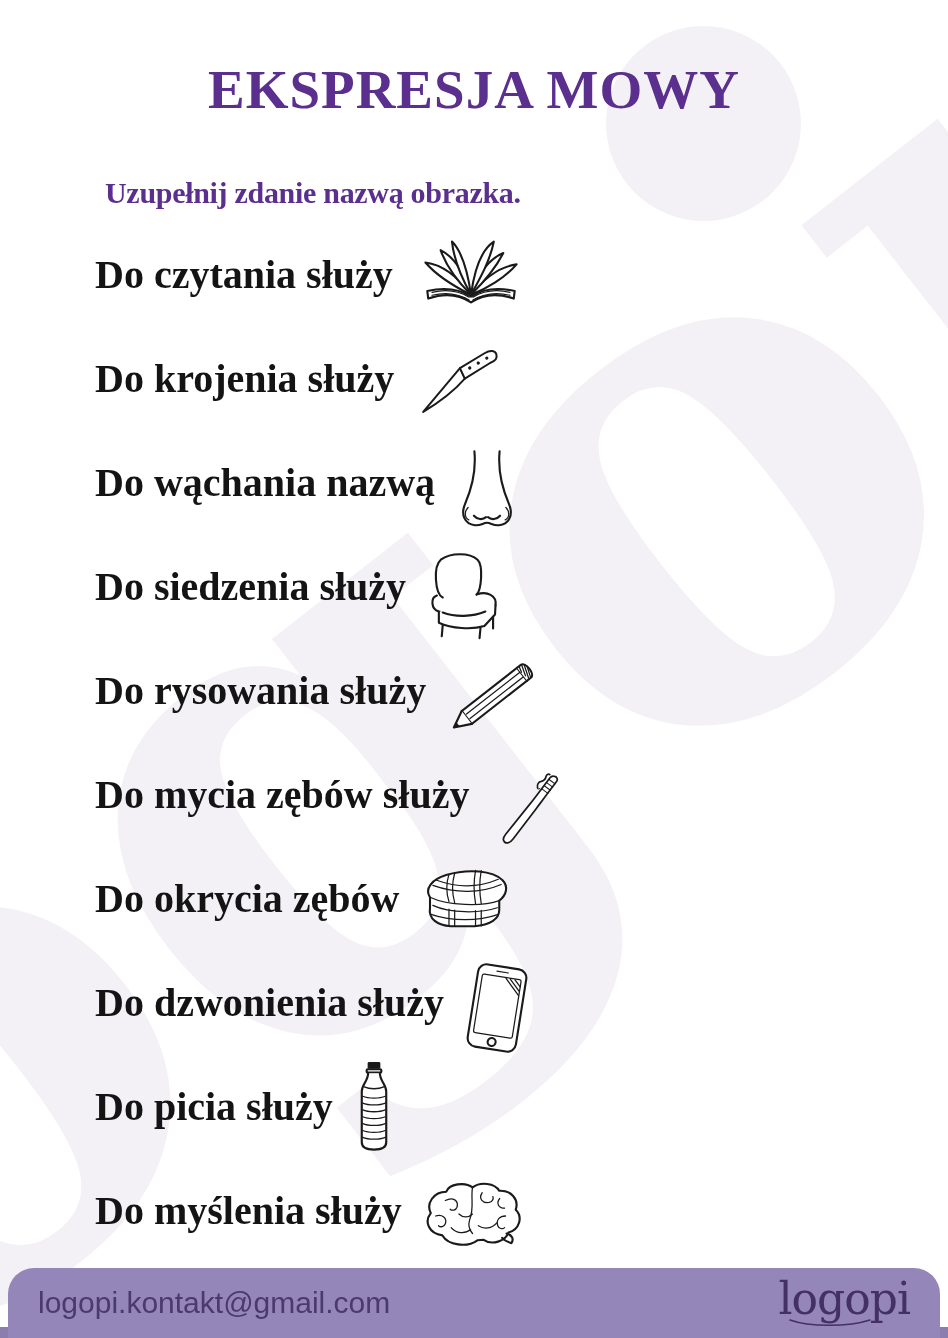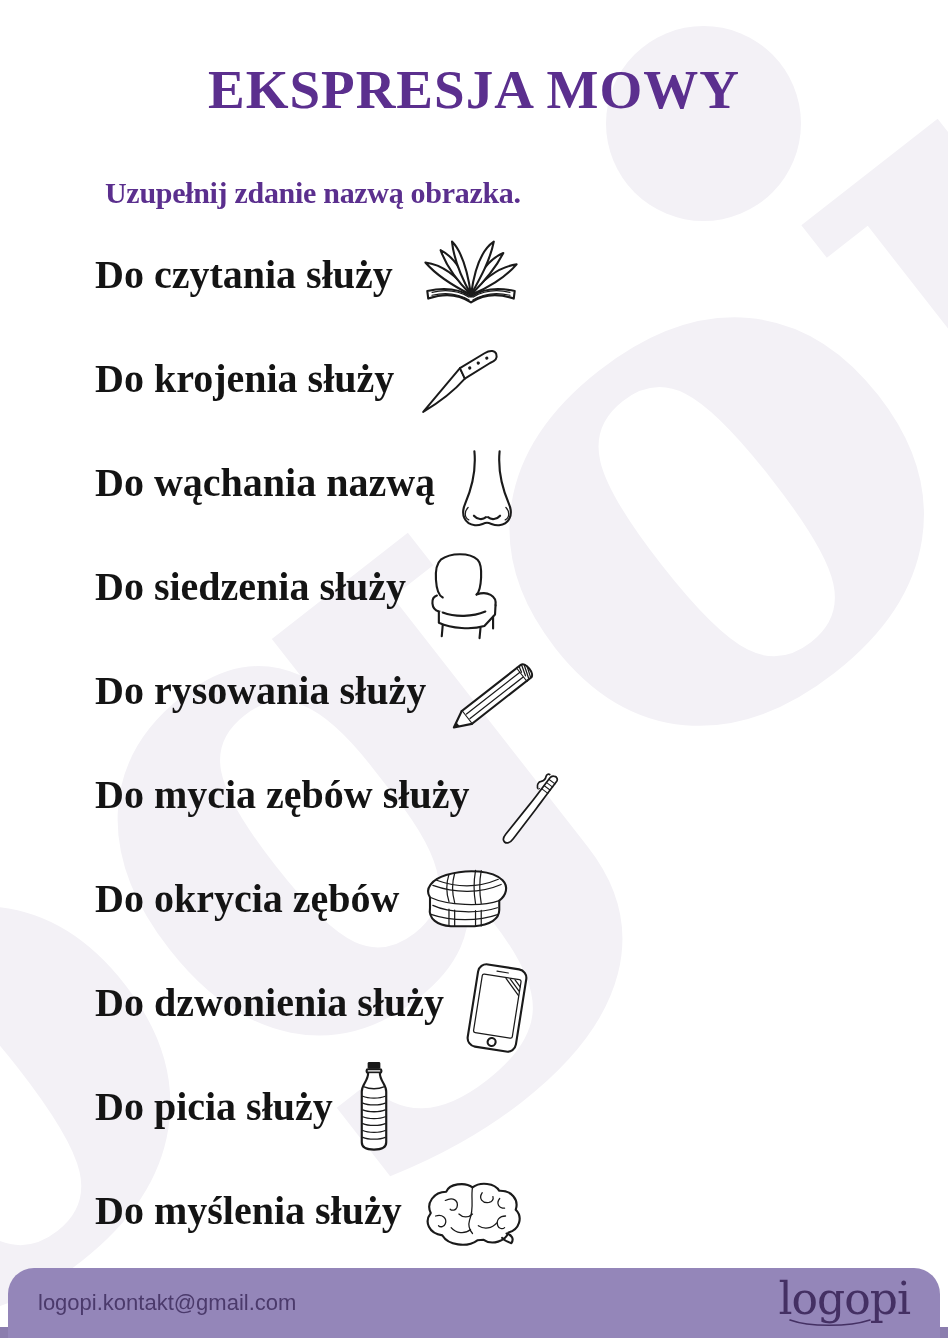--- a/index.html
+++ b/index.html
@@ -55,7 +55,7 @@
     display:flex;align-items:center;justify-content:space-between;
     padding:0 30px;box-sizing:border-box;
   }
-  .email{font-family:"Liberation Sans",sans-serif;font-size:22px;color:var(--footer-text,#4b3a6b);}
+  .email{font-family:"Liberation Sans",sans-serif;font-size:30px;color:var(--footer-text,#4b3a6b);}
   .logo{
     position:relative;font-family:"DejaVu Serif",serif;font-size:44px;line-height:1;
     color:var(--logo-color,#443063);padding-bottom:8px;letter-spacing:-1px;

